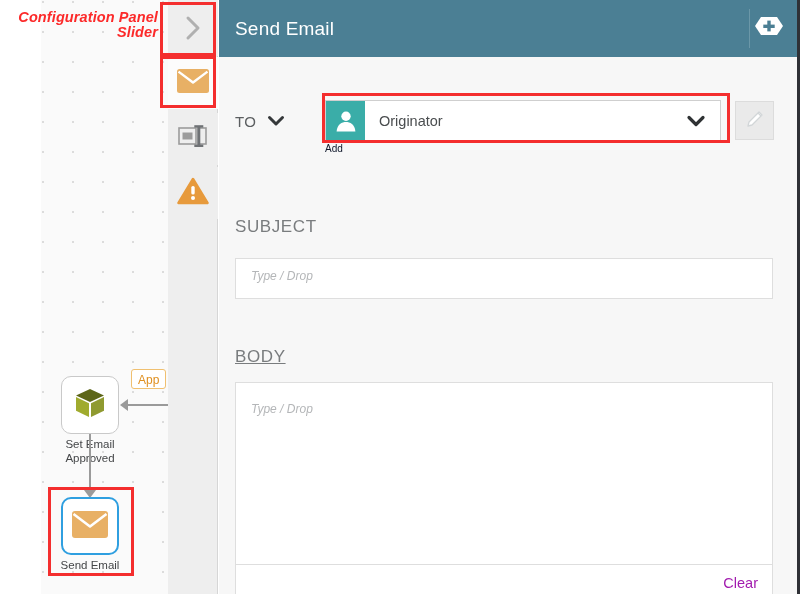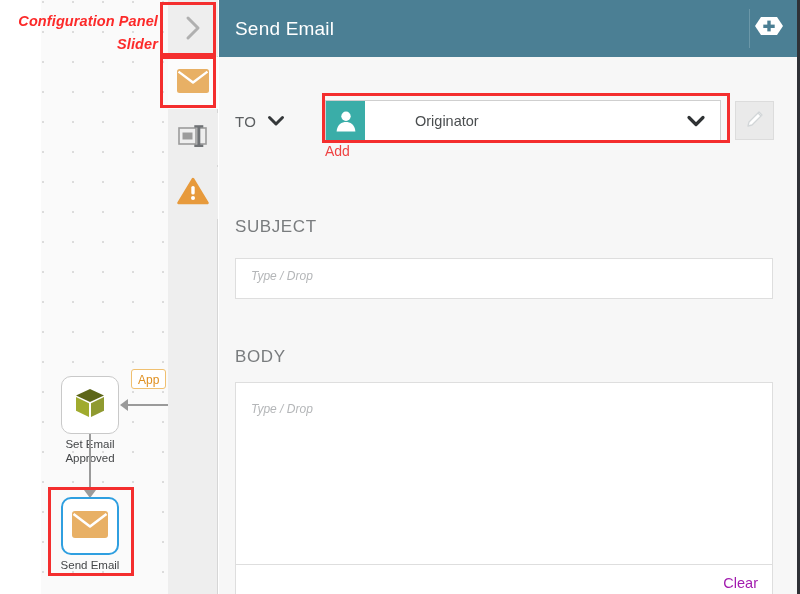--- a/index.html
+++ b/index.html
@@ -55,7 +55,7 @@
     font-weight: bold;
     font-style: italic;
     font-size: 14.5px;
-    line-height: 23px;
+    line-height: 15px;
     letter-spacing: 0.1px;
     z-index: 30;
     white-space: pre-line;

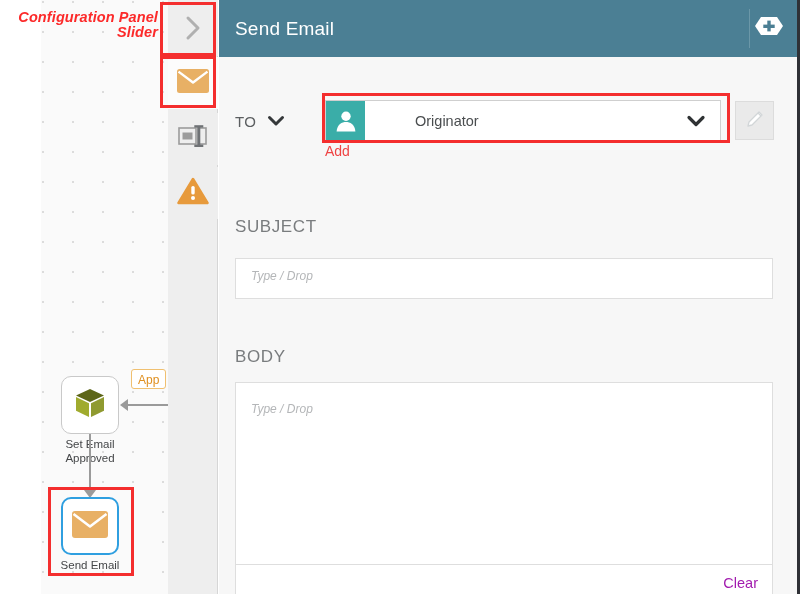--- a/index.html
+++ b/index.html
@@ -254,7 +254,6 @@
     border: 1px solid #cfcfcf;
     display: flex; align-items: center;
     cursor: pointer;
-    gap: 36px;
   }
   #to-avatar {
     width: 39px; height: 39px;

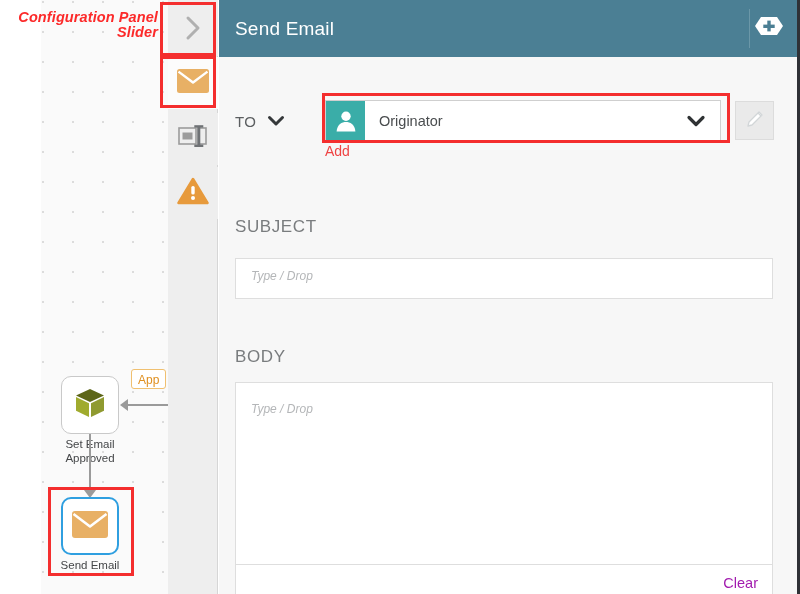--- a/index.html
+++ b/index.html
@@ -276,8 +276,8 @@
   #to-add-link {
     position: absolute;
     left: 106px; top: 43px;
-    color: #ef4444;
-    font-size: 14px;
+    color: #0f172a;
+    font-size: 10px;
     cursor: pointer;
   }
   #to-edit-btn {

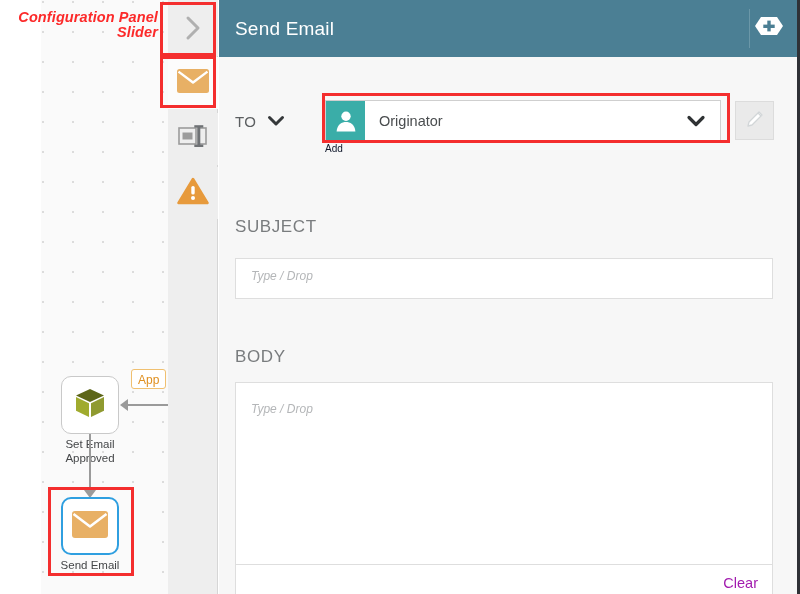--- a/index.html
+++ b/index.html
@@ -320,7 +320,7 @@
   #subject-box   { left: 16px; top: 201px; width: 538px; height: 41px; }
   #subject-ph    { left: 32px; top: 212px; }
 
-  #body-label { left: 16px; top: 290px; }
+  #body-label { left: 16px; top: 290px; text-decoration: underline; }
   #body-box   { left: 16px; top: 325px; width: 538px; height: 183px; }
   #body-ph    { left: 32px; top: 345px; }
 

